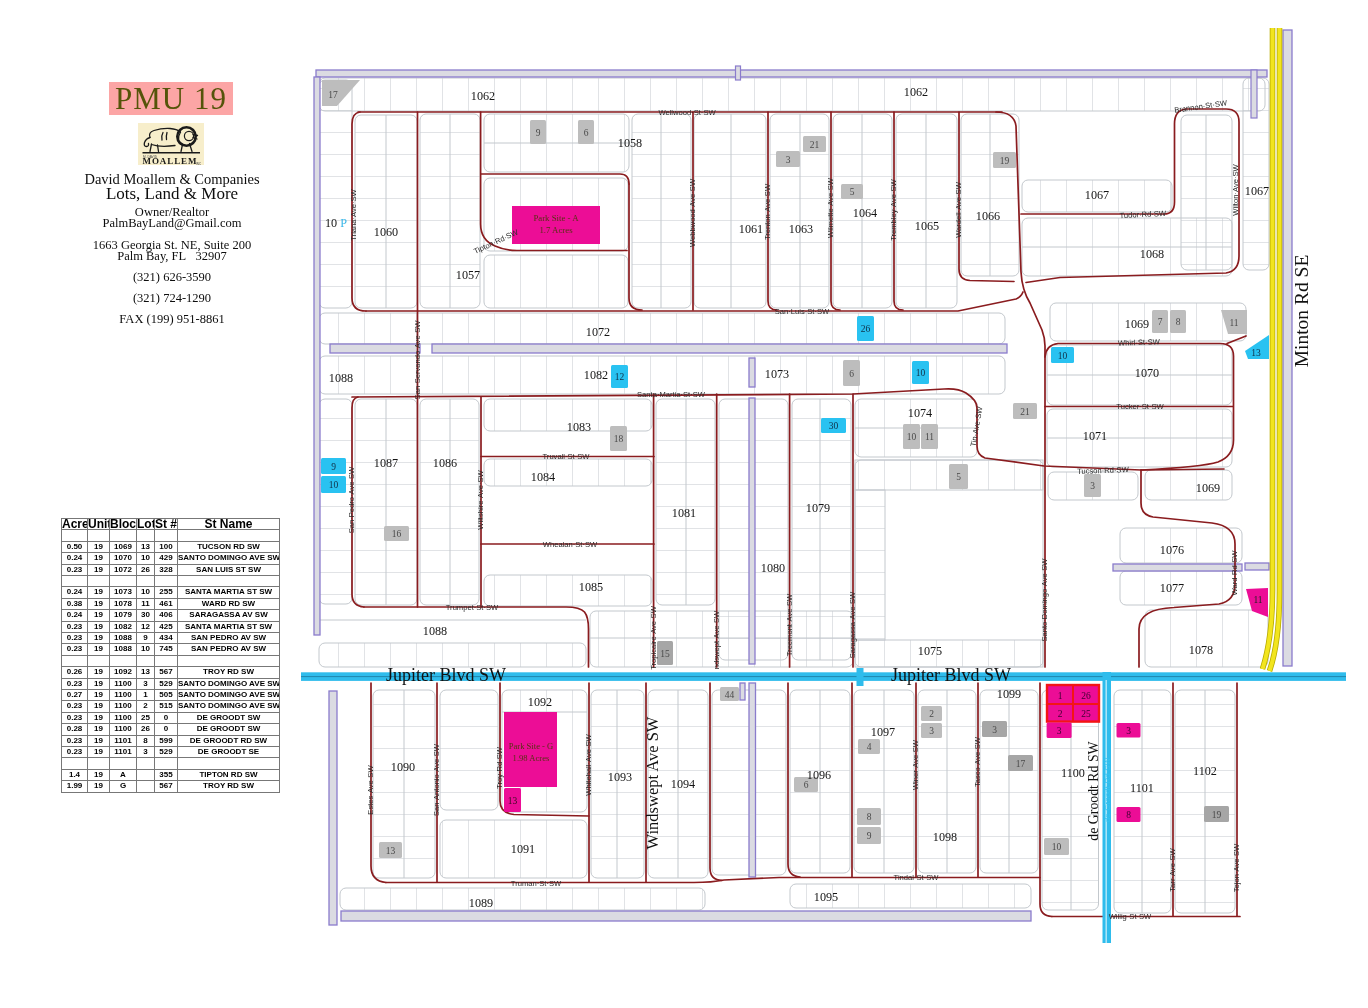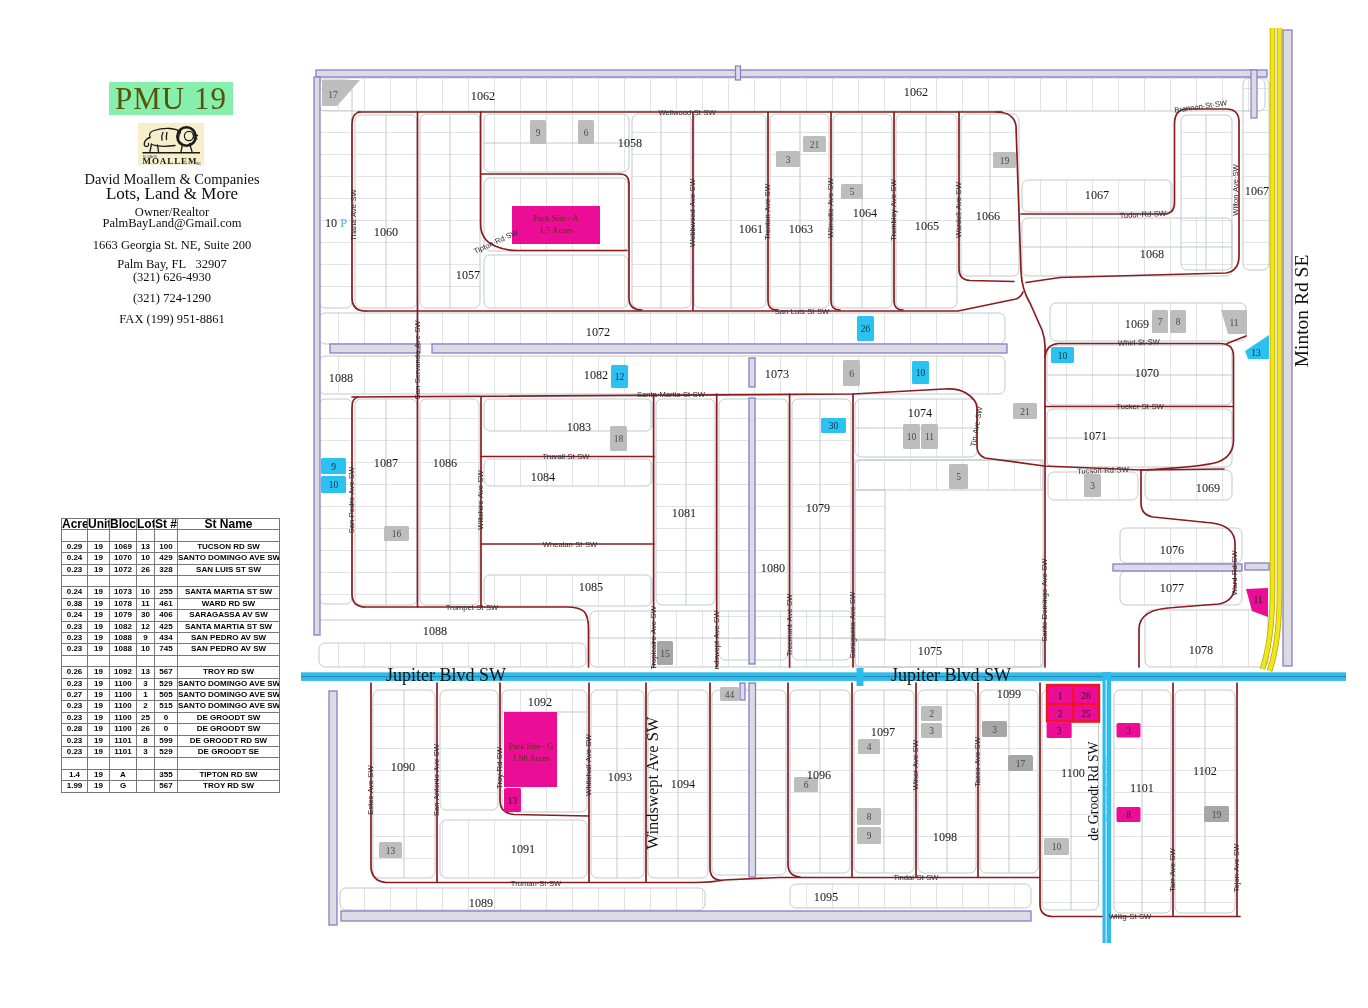--- a/index.html
+++ b/index.html
@@ -4,7 +4,7 @@
 html,body{margin:0;padding:0;background:#fff}
 #page{position:relative;width:1368px;height:1008px;background:#fff;overflow:hidden;font-family:"Liberation Sans",sans-serif}
 svg.map{position:absolute;left:0;top:0}
-.pmu{position:absolute;left:109px;top:82px;width:124px;height:33px;background:#86efac;color:#55540a;
+.pmu{position:absolute;left:109px;top:82px;width:124px;height:33px;background:#fca5a5;color:#55540a;
  font-family:"Liberation Serif",serif;font-size:31px;text-align:center;line-height:33px;letter-spacing:1px}
 .logo{position:absolute;left:138px;top:123px;width:42px;height:42px}
 .c{position:absolute;left:22px;width:300px;text-align:center;font-family:"Liberation Serif",serif;color:#0d0d0d}

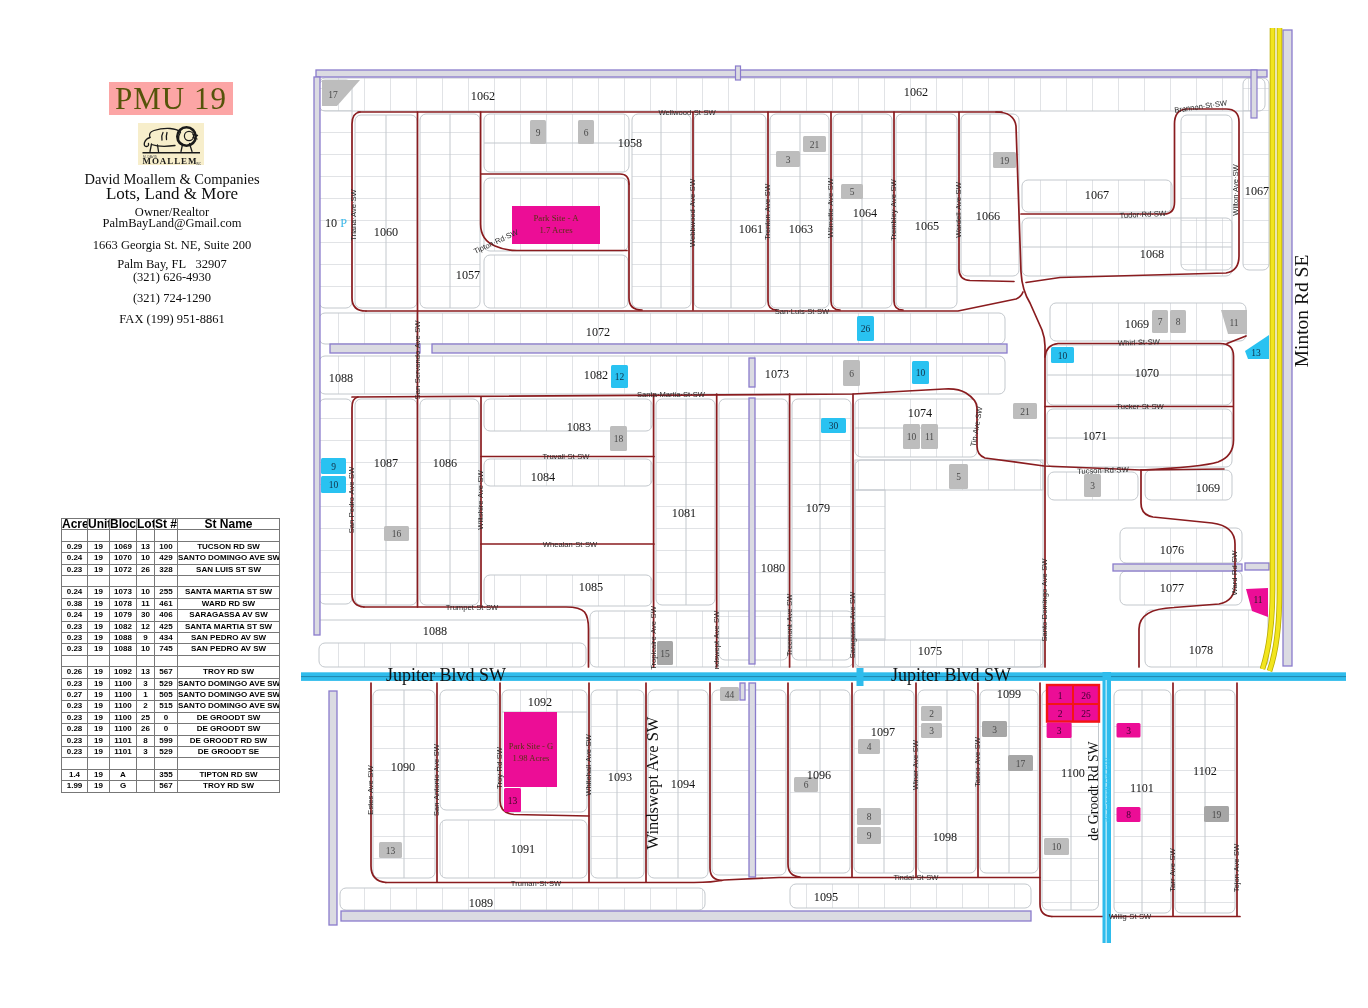--- a/index.html
+++ b/index.html
@@ -815,7 +815,7 @@
 <div class="c t3" style="top:205px">Owner/Realtor</div>
 <div class="c t3" style="top:216px">PalmBayLand@Gmail.com</div>
 <div class="c t3" style="top:238px">1663 Georgia St. NE, Suite 200</div>
-<div class="c t3" style="top:257px">Palm Bay, FL&nbsp;&nbsp; 32907</div>
+<div class="c t3" style="top:249px">Palm Bay, FL&nbsp;&nbsp; 32907</div>
 <div class="c t3" style="top:270px">(321) 626-4930</div>
 <div class="c t3" style="top:291px">(321) 724-1290</div>
 <div class="c t3" style="top:312px">FAX (199) 951-8861</div>

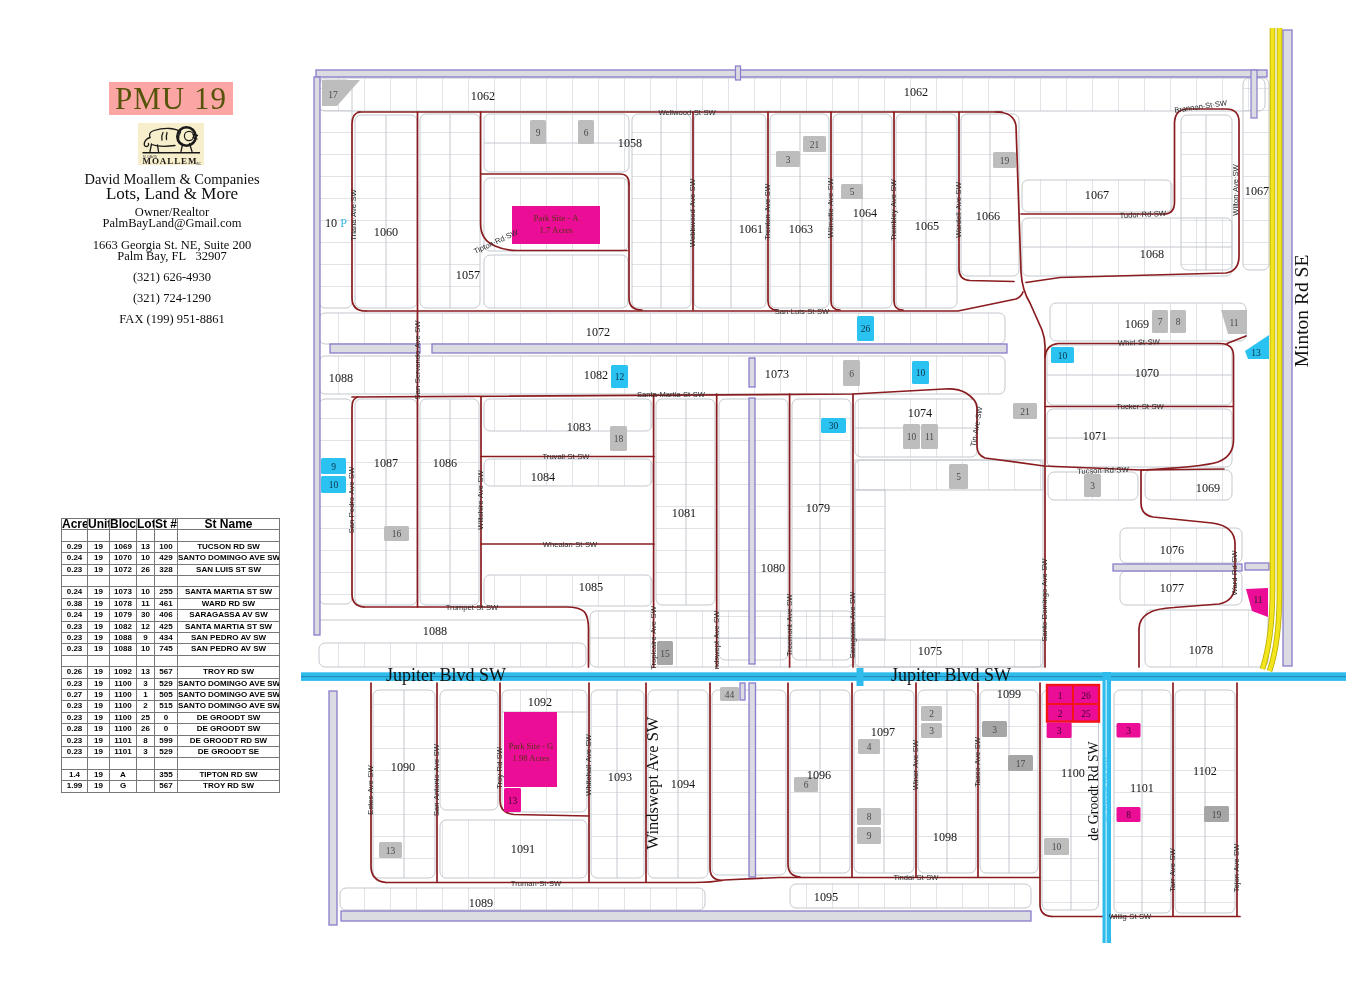--- a/index.html
+++ b/index.html
@@ -816,7 +816,7 @@
 <div class="c t3" style="top:216px">PalmBayLand@Gmail.com</div>
 <div class="c t3" style="top:238px">1663 Georgia St. NE, Suite 200</div>
 <div class="c t3" style="top:249px">Palm Bay, FL&nbsp;&nbsp; 32907</div>
-<div class="c t3" style="top:270px">(321) 626-4930</div>
+<div class="c t3" style="top:270px">(321) 626-3590</div>
 <div class="c t3" style="top:291px">(321) 724-1290</div>
 <div class="c t3" style="top:312px">FAX (199) 951-8861</div>
 

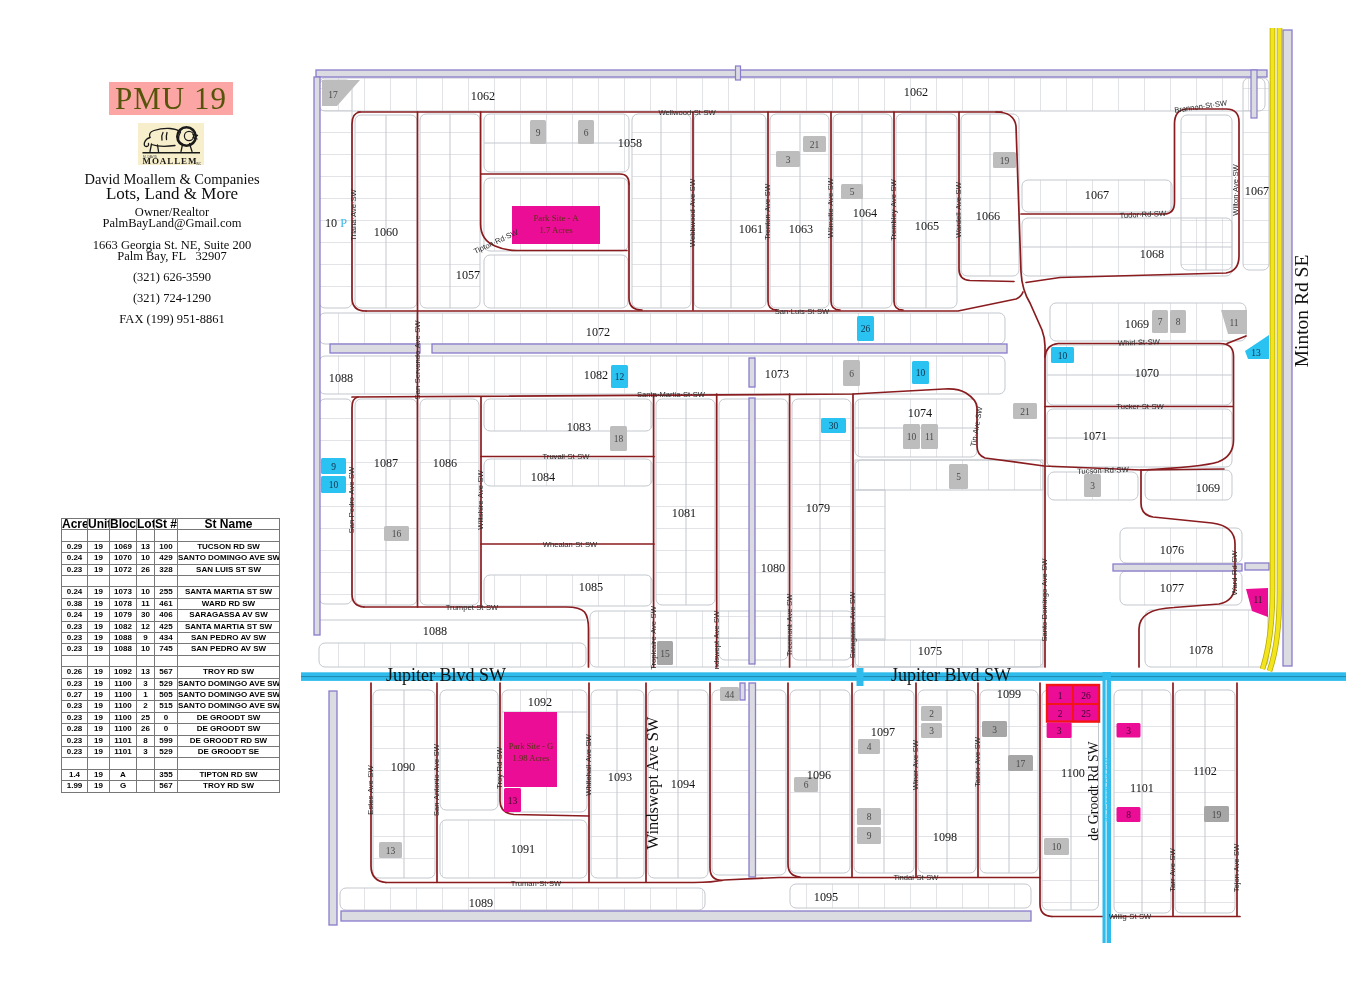--- a/index.html
+++ b/index.html
@@ -839,7 +839,7 @@
           <td></td>
         </tr>
         <tr>
-          <td>0.29</td>
+          <td>0.50</td>
           <td>19</td>
           <td>1069</td>
           <td>13</td>

